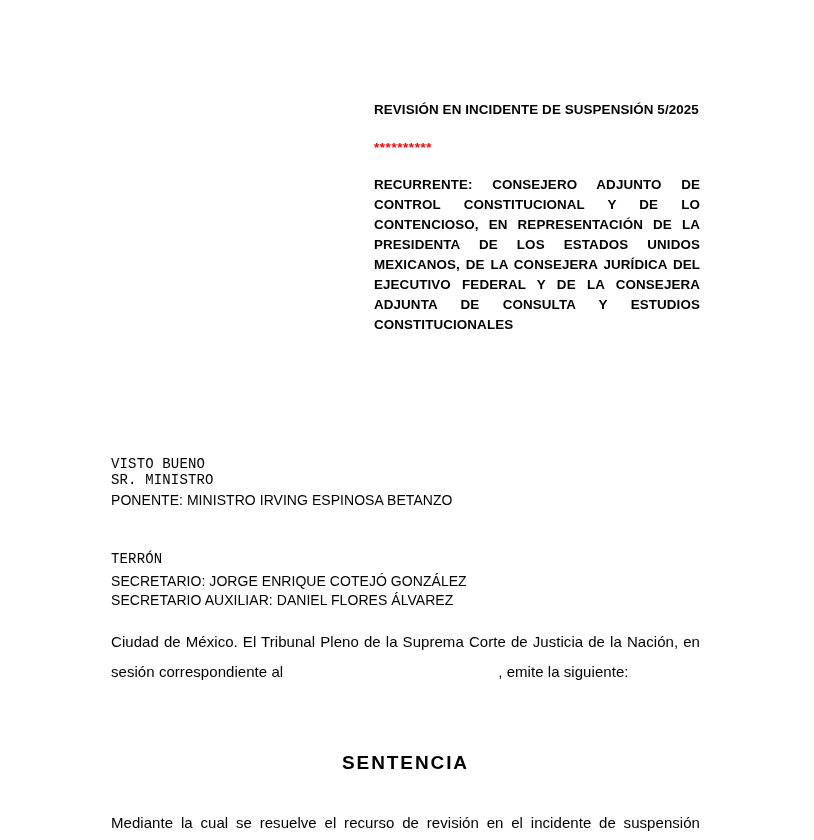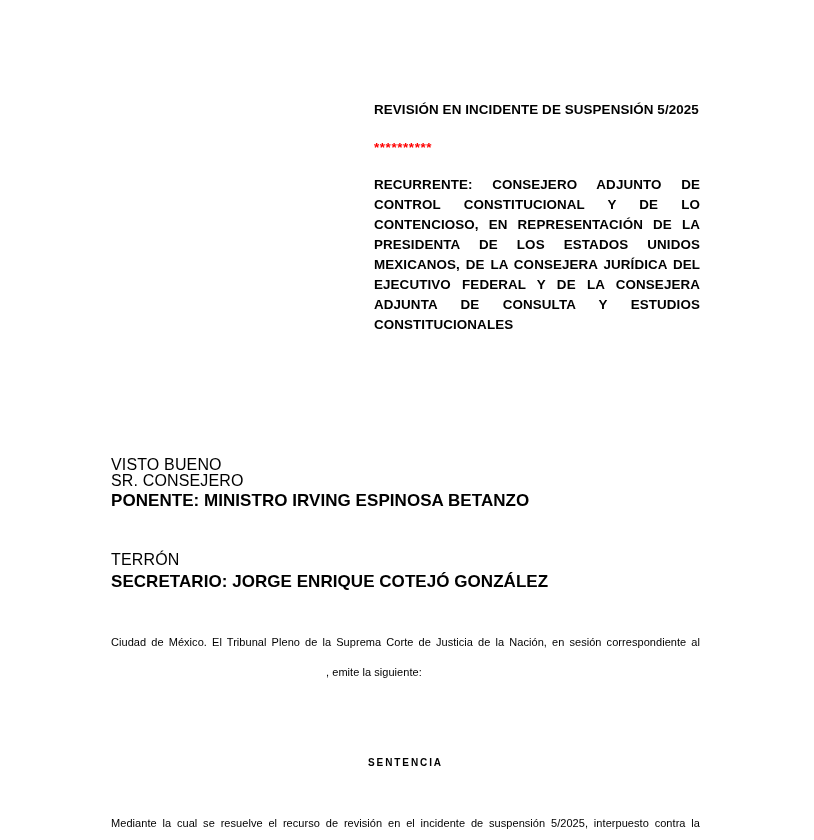--- a/index.html
+++ b/index.html
@@ -62,12 +62,13 @@
     width: 590px;
   }
   .sig-small {
-    font-size: 16px;
+    font-size: 14px;
     font-weight: normal;
     line-height: 15.5px;
     letter-spacing: 0.15px;
     margin: 0;
     white-space: nowrap;
+    font-family: Liberation Mono, monospace;
   }
   .sig-strong {
     font-size: 17px;

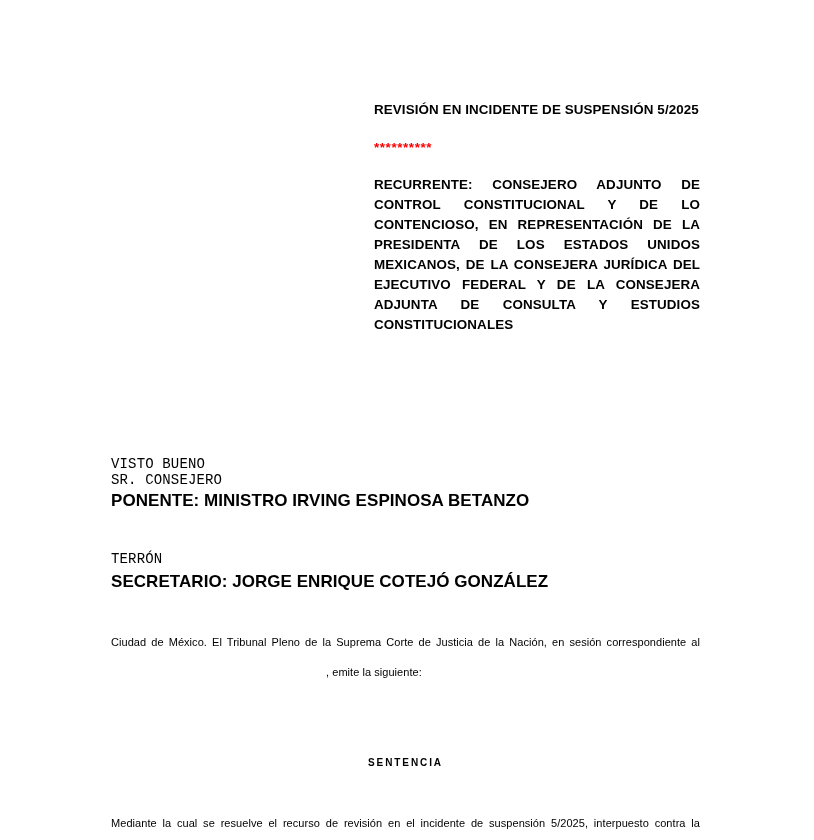--- a/index.html
+++ b/index.html
@@ -135,7 +135,7 @@
 
   <div class="sig-block" style="top: 449px;">
     <p class="sig-small">VISTO BUENO</p>
-    <p class="sig-small">SR. CONSEJERO</p>
+    <p class="sig-small">SR. MINISTRO</p>
     <p class="sig-strong" style="padding-top: 3px;">PONENTE: MINISTRO IRVING ESPINOSA BETANZO</p>
   </div>
 

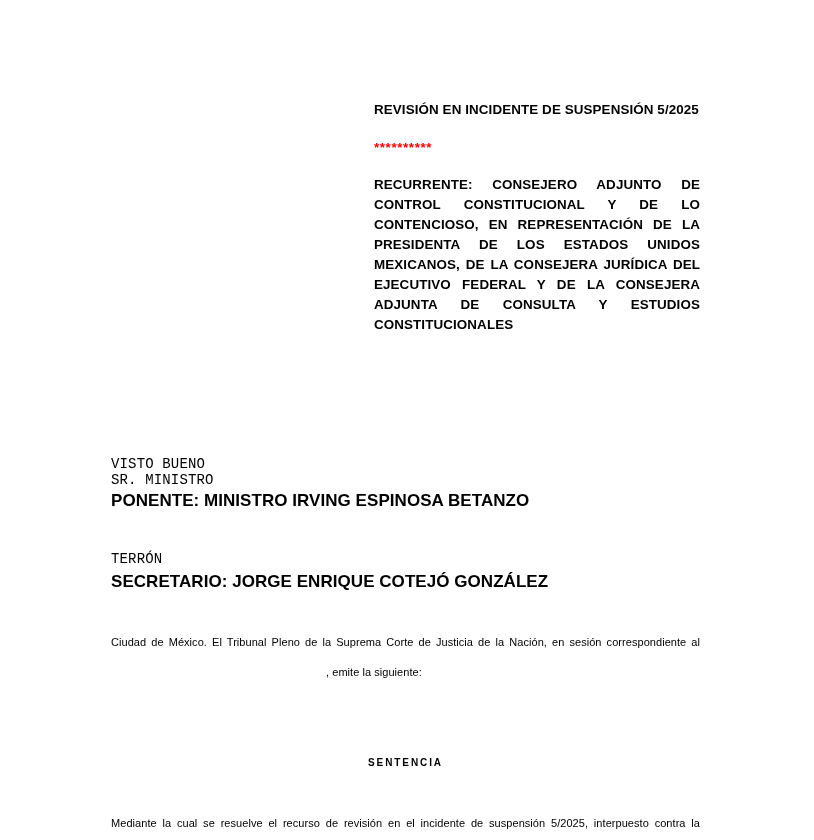--- a/index.html
+++ b/index.html
@@ -71,8 +71,8 @@
     font-family: Liberation Mono, monospace;
   }
   .sig-strong {
-    font-size: 17px;
-    font-weight: bold;
+    font-size: 14px;
+    font-weight: normal;
     line-height: 19.5px;
     letter-spacing: 0.05px;
     margin: 0;

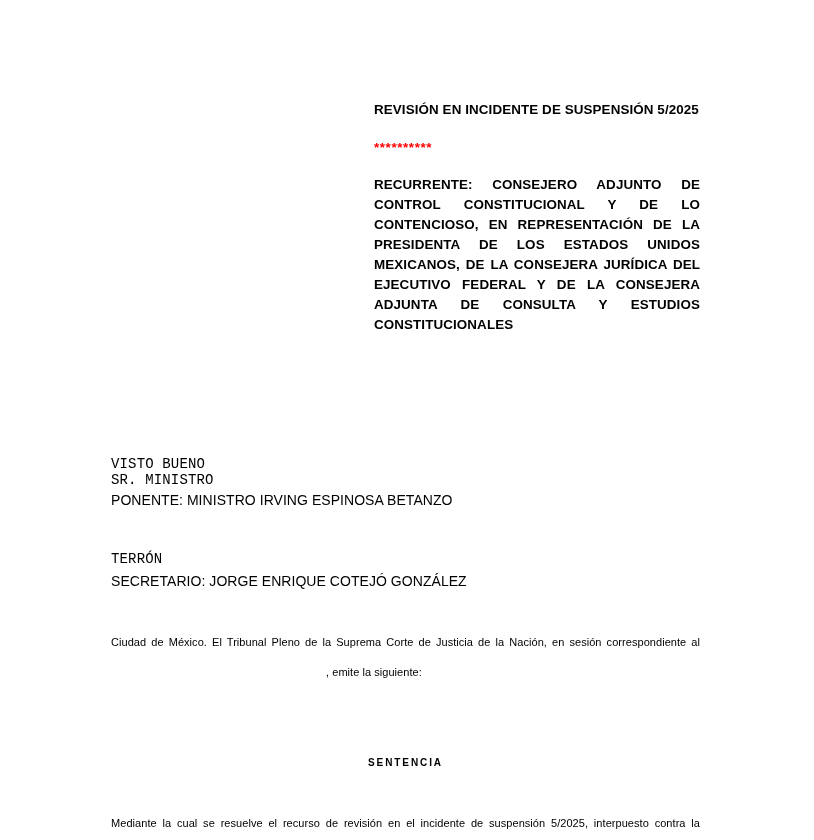--- a/index.html
+++ b/index.html
@@ -142,6 +142,7 @@
   <div class="sig-block" style="top: 544px;">
     <p class="sig-small">TERRÓN</p>
     <p class="sig-strong" style="padding-top: 4px;">SECRETARIO: JORGE ENRIQUE COTEJÓ GONZÁLEZ</p>
+    <p class="sig-strong">SECRETARIO AUXILIAR: DANIEL FLORES ÁLVAREZ</p>
   </div>
 
   <div class="body-block" style="top: 619px;">

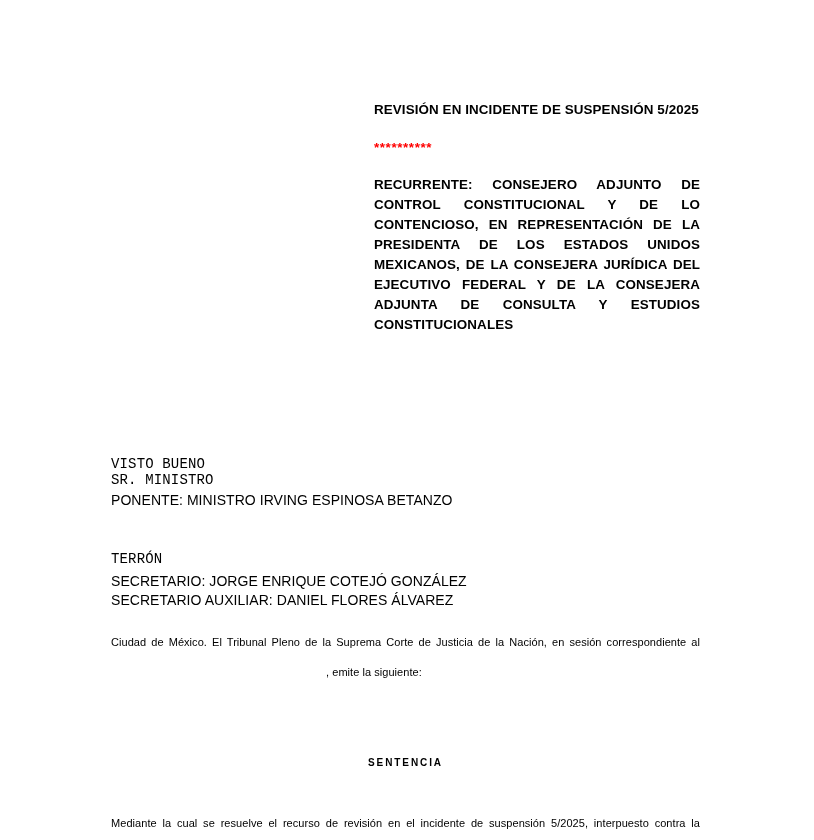--- a/index.html
+++ b/index.html
@@ -86,7 +86,7 @@
     width: 589px;
   }
   .body-para {
-    font-size: 11px;
+    font-size: 15px;
     font-weight: normal;
     line-height: 30px;
     text-align: justify;

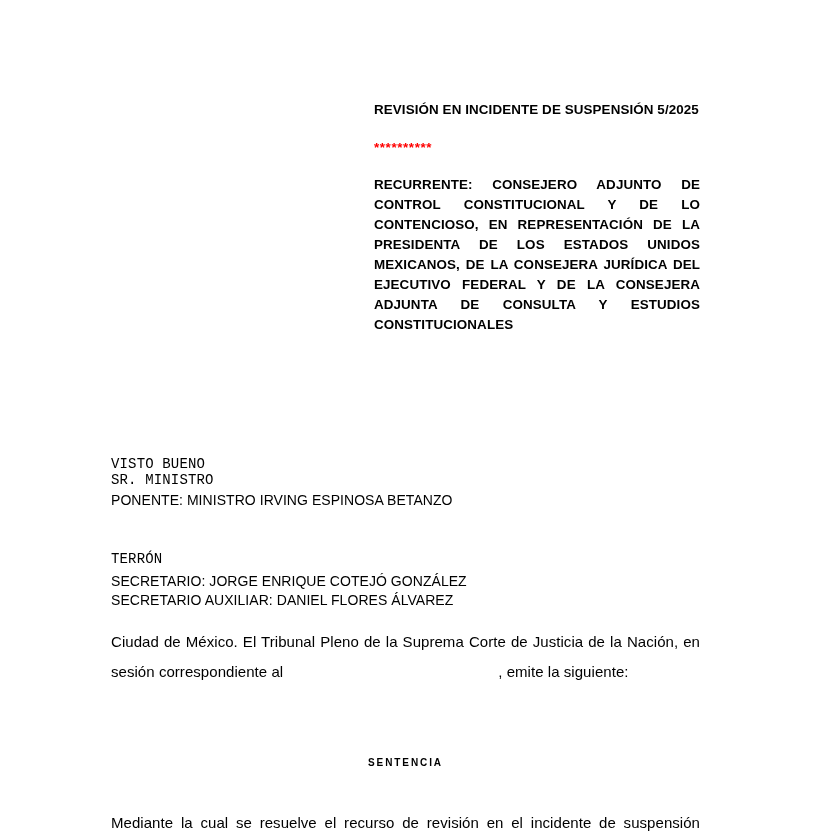--- a/index.html
+++ b/index.html
@@ -108,7 +108,7 @@
     left: 111px;
     width: 589px;
     text-align: center;
-    font-size: 10px;
+    font-size: 19px;
     font-weight: bold;
     letter-spacing: 1.9px;
     line-height: 20px;

